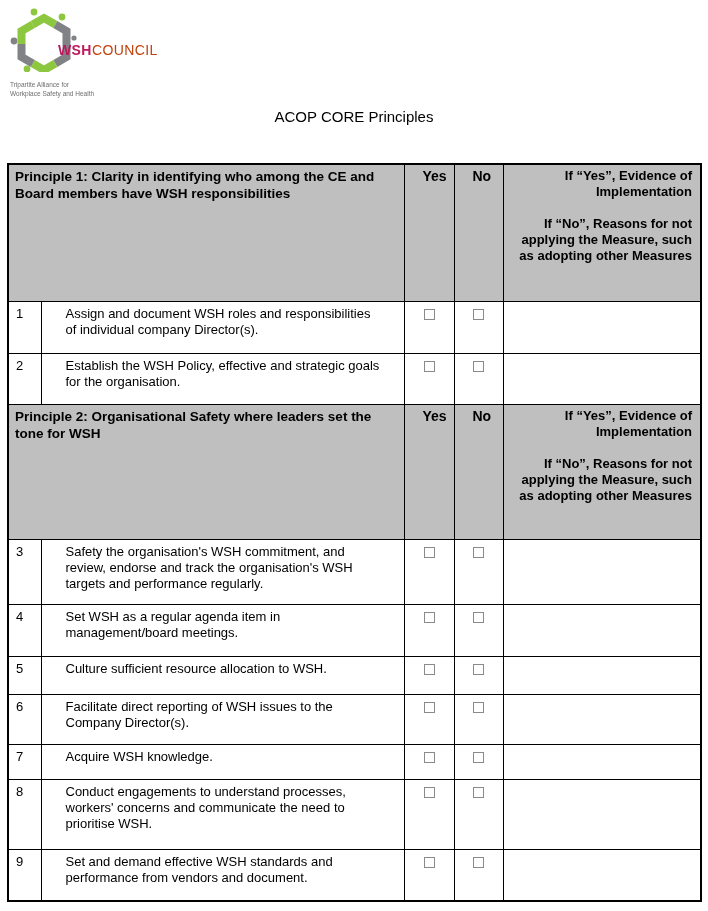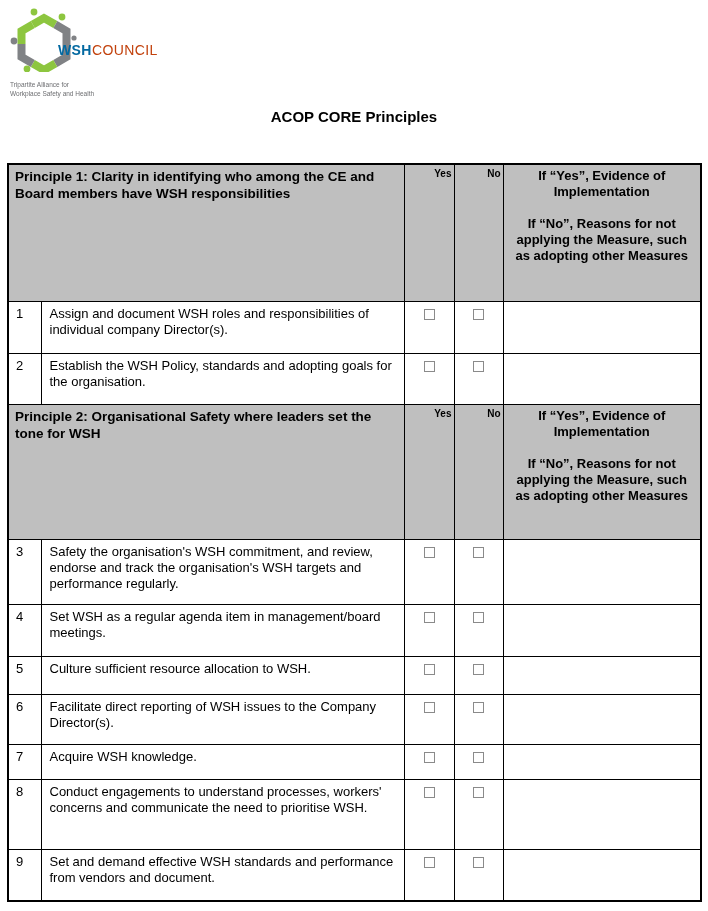--- a/index.html
+++ b/index.html
@@ -16,7 +16,7 @@
   .logo-row { position: relative; height: 64px; }
   .logo-hex { position: absolute; top: 0; left: 0; }
   .brand { position: absolute; left: 48px; top: 34px; font-size: 14px; letter-spacing: 0.4px; white-space: nowrap; }
-  .brand-bold { font-weight: bold; color: #0369a1; }
+  .brand-bold { font-weight: bold; color: #be185d; }
   .brand-light { font-weight: normal; color: #c2410c; }
   .tagline { margin-top: 8px; font-size: 6.5px; line-height: 1.4; color: #6d6e71; }
 

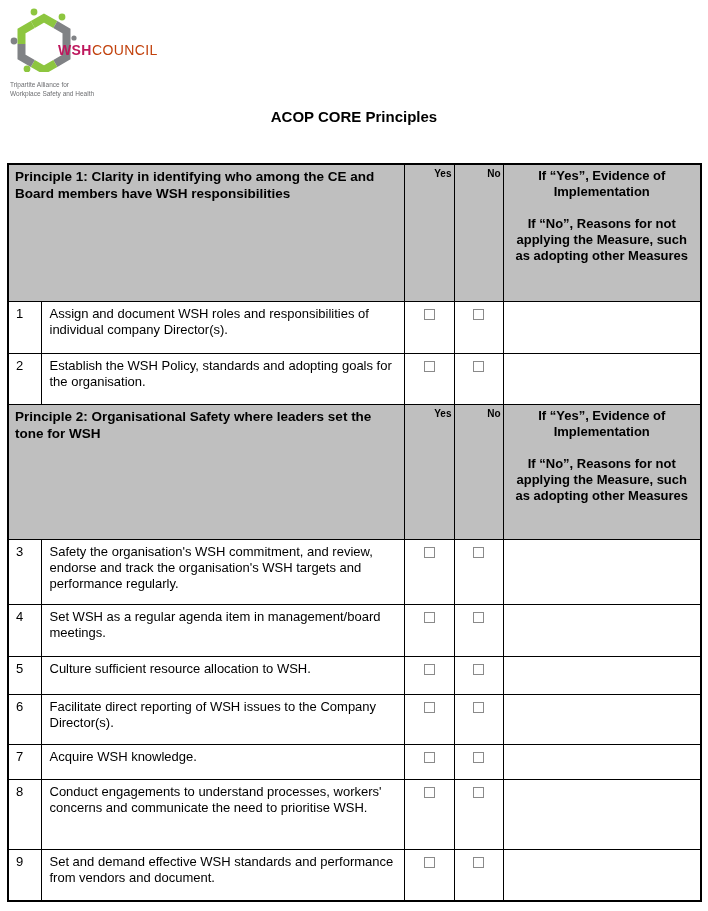--- a/index.html
+++ b/index.html
@@ -22,7 +22,7 @@
 
   
   .doc-title { position: absolute; top: 108px; left: 0; width: 100%; text-align: center;
-               font-size: 15px; font-weight: bold; }
+               font-size: 15px; font-weight: normal; }
   .doc-subtitle { position: absolute; top: 138px; left: 0; width: 100%; text-align: center;
                   font-size: 14px; }
 

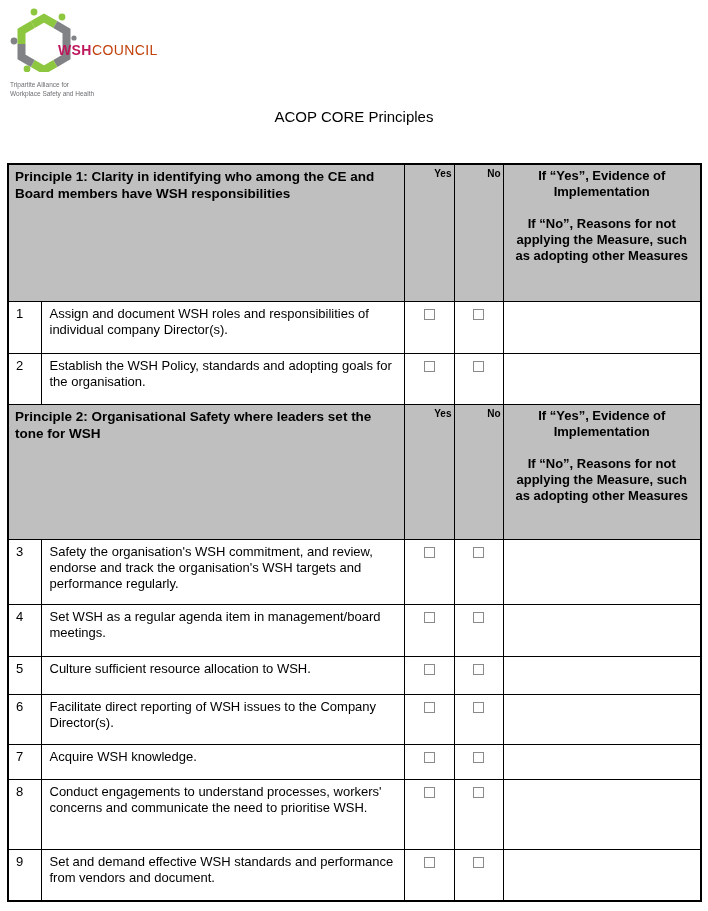--- a/index.html
+++ b/index.html
@@ -38,7 +38,7 @@
 
   tr.section-row td { background: #bfbfbf; }
   td.principle { font-weight: bold; padding: 3px 6px; line-height: 17px; font-size: 13.5px; }
-  td.col-head { font-weight: bold; text-align: right; padding: 3px 2px; font-size: 10px; }
+  td.col-head { font-weight: bold; text-align: left; padding: 3px 18px; font-size: 14px; }
   td.ev-head { font-weight: bold; text-align: center; padding: 3px 8px; line-height: 16px; font-size: 13px; }
   td.ev-head .p1 { margin-bottom: 16px; }
 

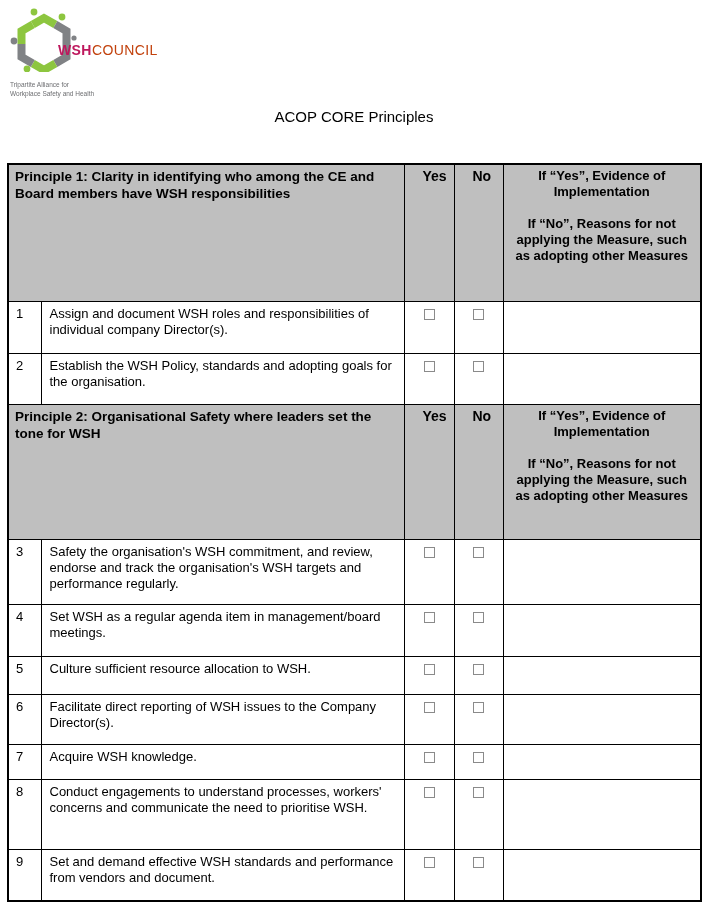--- a/index.html
+++ b/index.html
@@ -39,7 +39,7 @@
   tr.section-row td { background: #bfbfbf; }
   td.principle { font-weight: bold; padding: 3px 6px; line-height: 17px; font-size: 13.5px; }
   td.col-head { font-weight: bold; text-align: left; padding: 3px 18px; font-size: 14px; }
-  td.ev-head { font-weight: bold; text-align: center; padding: 3px 8px; line-height: 16px; font-size: 13px; }
+  td.ev-head { font-weight: bold; text-align: right; padding: 3px 8px; line-height: 16px; font-size: 13px; }
   td.ev-head .p1 { margin-bottom: 16px; }
 
   td.num { padding: 4px 4px 4px 7px; line-height: 16px; }

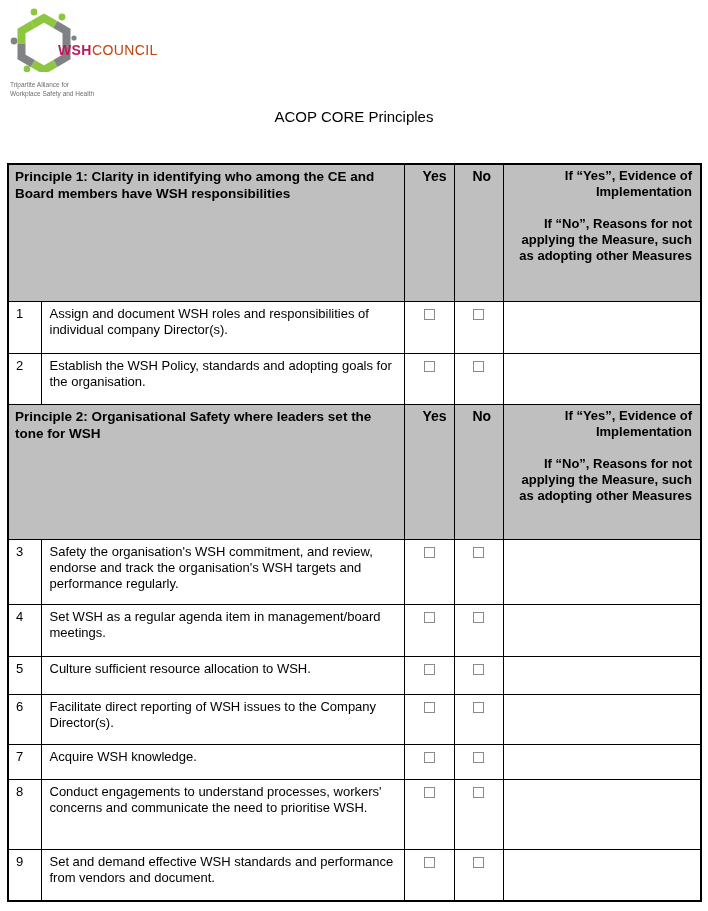--- a/index.html
+++ b/index.html
@@ -43,7 +43,7 @@
   td.ev-head .p1 { margin-bottom: 16px; }
 
   td.num { padding: 4px 4px 4px 7px; line-height: 16px; }
-  td.desc { padding: 4px 8px; line-height: 16px; }
+  td.desc { padding: 4px 24px; line-height: 16px; }
   td.chk { text-align: center; padding-top: 6px; }
   td.evidence { }
 

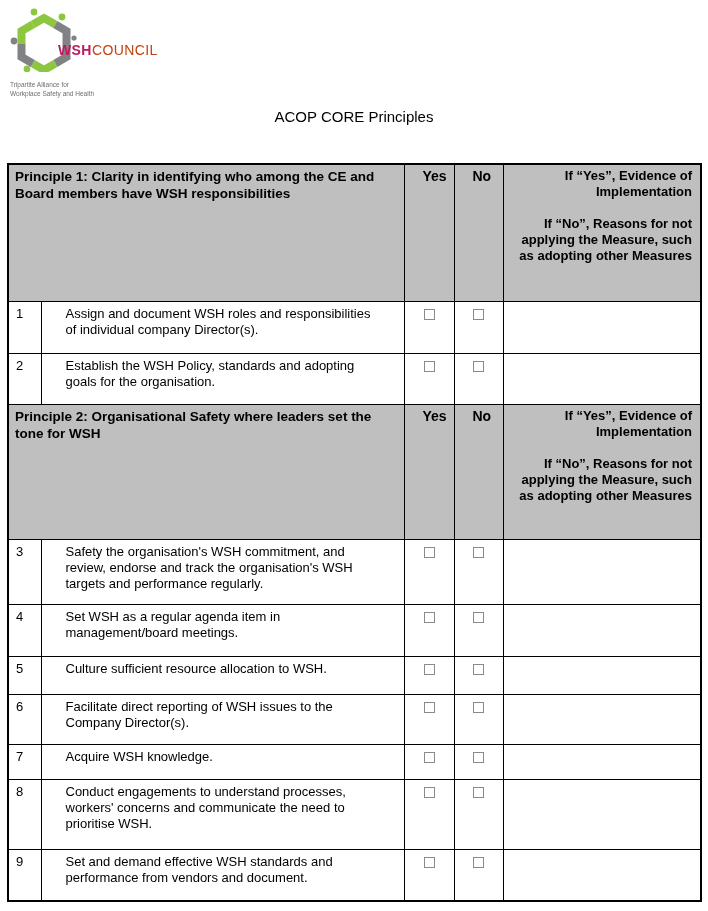--- a/index.html
+++ b/index.html
@@ -119,7 +119,7 @@
 
       <tr style="height:51px">
         <td class="num">2</td>
-        <td class="desc">Establish the WSH Policy, standards and adopting goals for the organisation.</td>
+        <td class="desc">Establish the WSH Policy, effective and strategic goals for the organisation.</td>
         <td class="chk"><span class="checkbox"></span></td>
         <td class="chk"><span class="checkbox"></span></td>
         <td class="evidence"></td>

